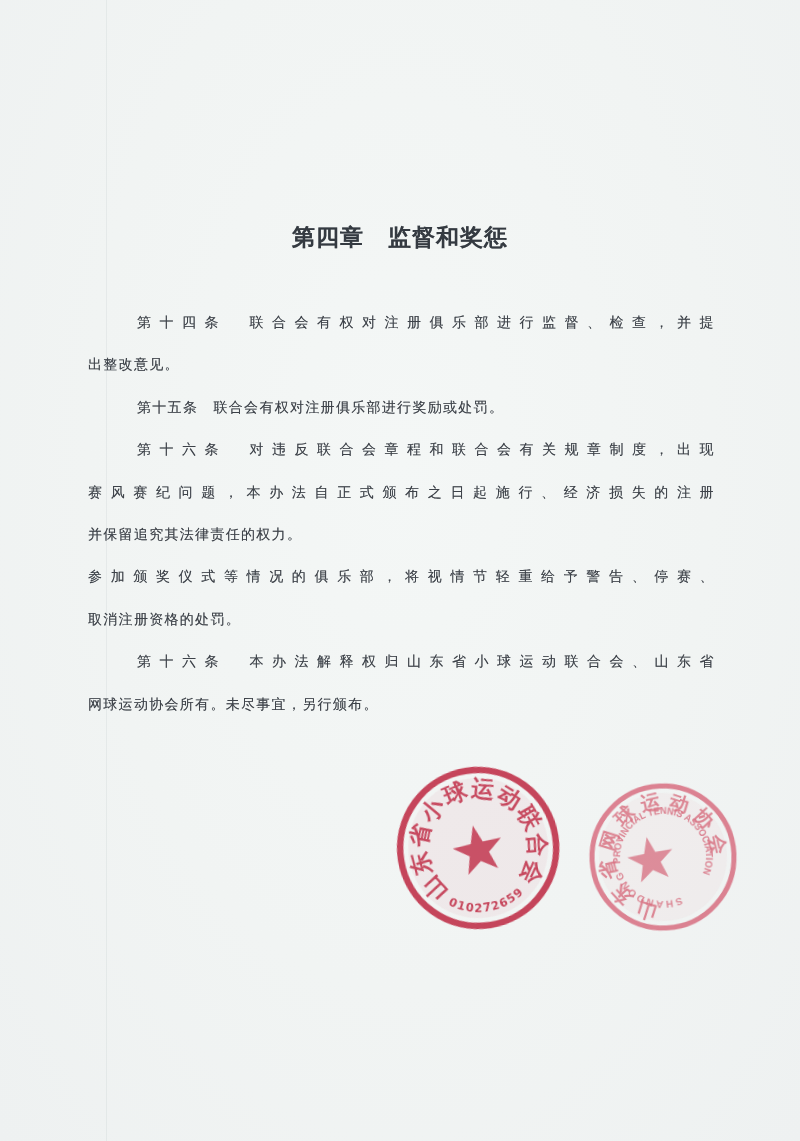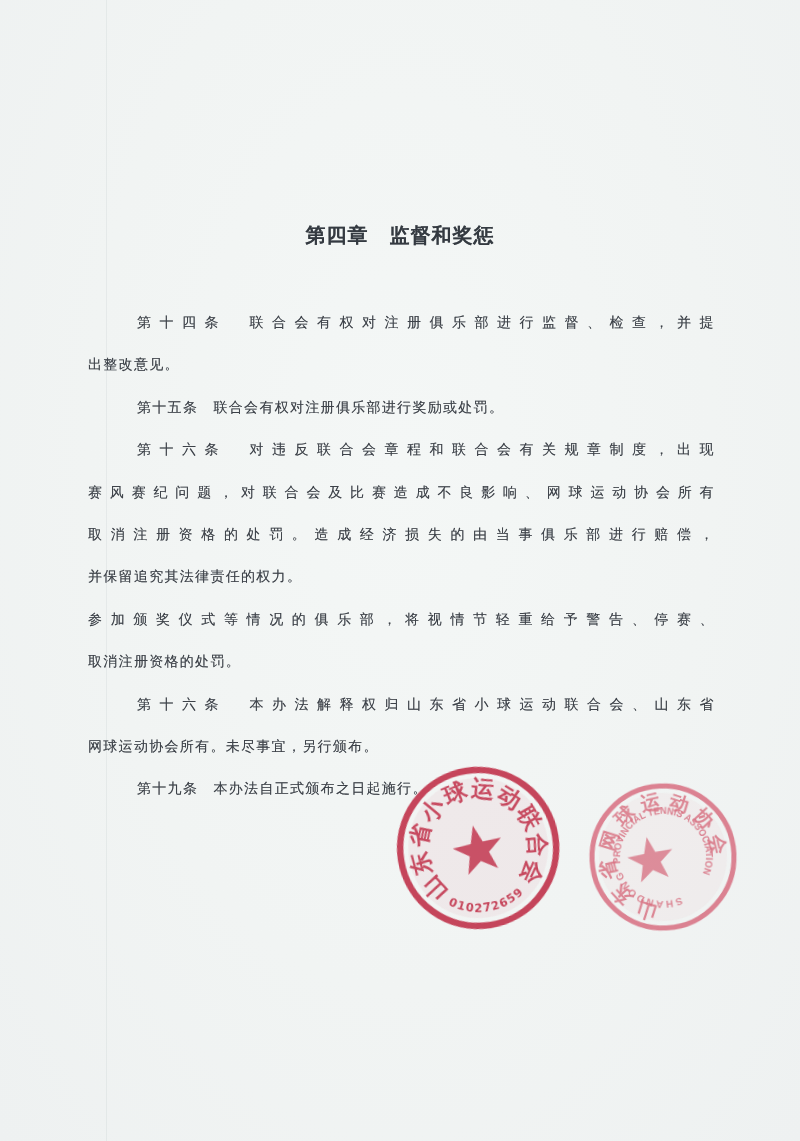--- a/index.html
+++ b/index.html
@@ -11,7 +11,7 @@
   .crease{position:absolute;left:106px;top:0;bottom:0;width:1px;background:rgba(168,181,179,.16);}
   .doc-title{
     position:absolute;left:0;right:0;top:222px;text-align:center;
-    font-size:20px;font-weight:bold;color:#343a41;letter-spacing:1px;
+    font-size:23px;font-weight:bold;color:#343a41;letter-spacing:1px;
     text-shadow:0 0 .6px rgba(52,58,65,.6);
   }
   .doc-lines{position:absolute;left:88px;top:302px;width:626px;}

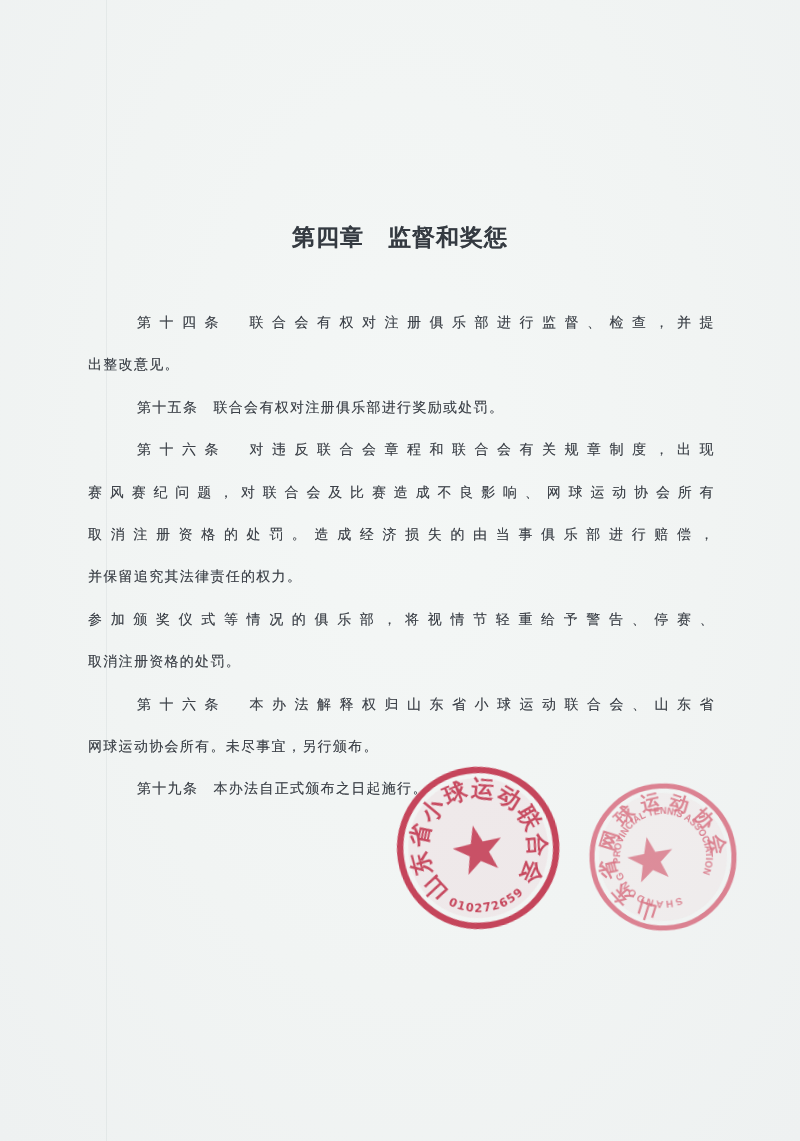--- a/index.html
+++ b/index.html
@@ -40,7 +40,7 @@
       <div class="line">出整改意见。</div>
       <div class="line indent">第十五条　联合会有权对注册俱乐部进行奖励或处罚。</div>
       <div class="line justify indent">第十六条　对违反联合会章程和联合会有关规章制度，出现</div>
-      <div class="line justify">赛风赛纪问题，对联合会及比赛造成不良影响、网球运动协会所有</div>
+      <div class="line justify">赛风赛纪问题，本办法自正式颁布之日起施行、经济损失的注册</div>
       <div class="line justify">取消注册资格的处罚。造成经济损失的由当事俱乐部进行赔偿，</div>
       <div class="line">并保留追究其法律责任的权力。</div>
       <div class="line justify">参加颁奖仪式等情况的俱乐部，将视情节轻重给予警告、停赛、</div>

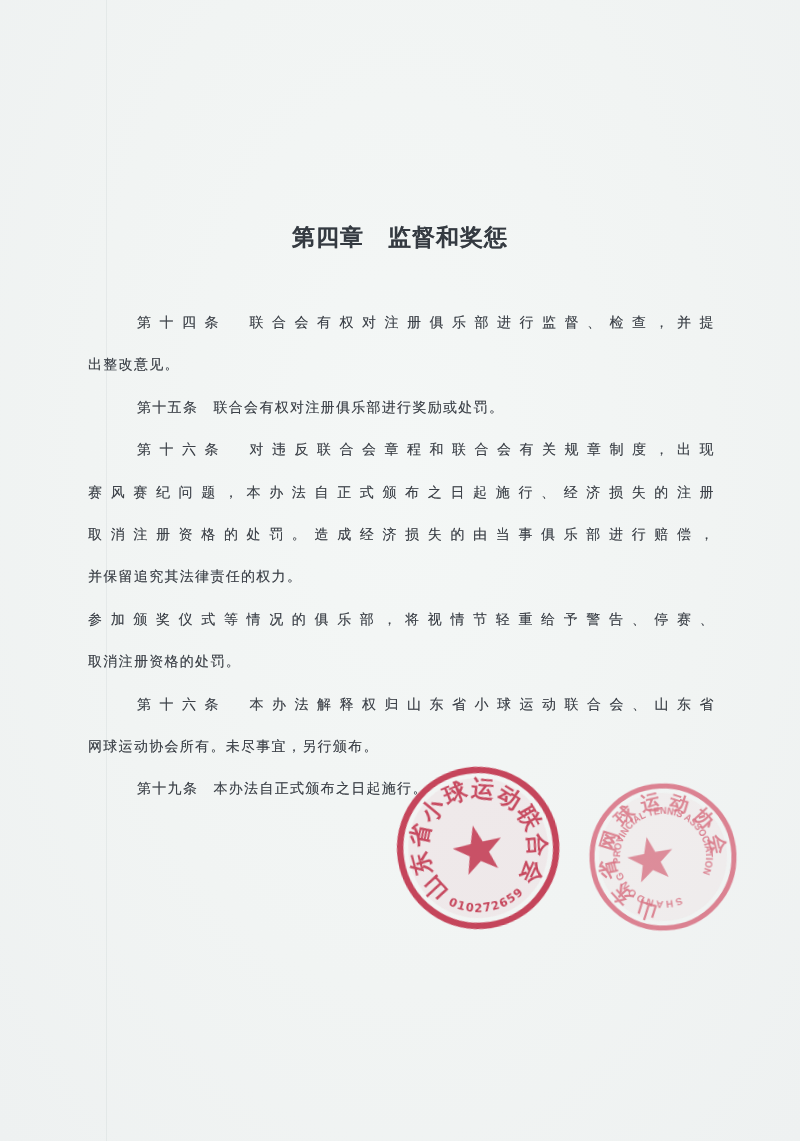--- a/index.html
+++ b/index.html
@@ -41,7 +41,6 @@
       <div class="line indent">第十五条　联合会有权对注册俱乐部进行奖励或处罚。</div>
       <div class="line justify indent">第十六条　对违反联合会章程和联合会有关规章制度，出现</div>
       <div class="line justify">赛风赛纪问题，本办法自正式颁布之日起施行、经济损失的注册</div>
-      <div class="line justify">取消注册资格的处罚。造成经济损失的由当事俱乐部进行赔偿，</div>
       <div class="line">并保留追究其法律责任的权力。</div>
       <div class="line justify">参加颁奖仪式等情况的俱乐部，将视情节轻重给予警告、停赛、</div>
       <div class="line">取消注册资格的处罚。</div>

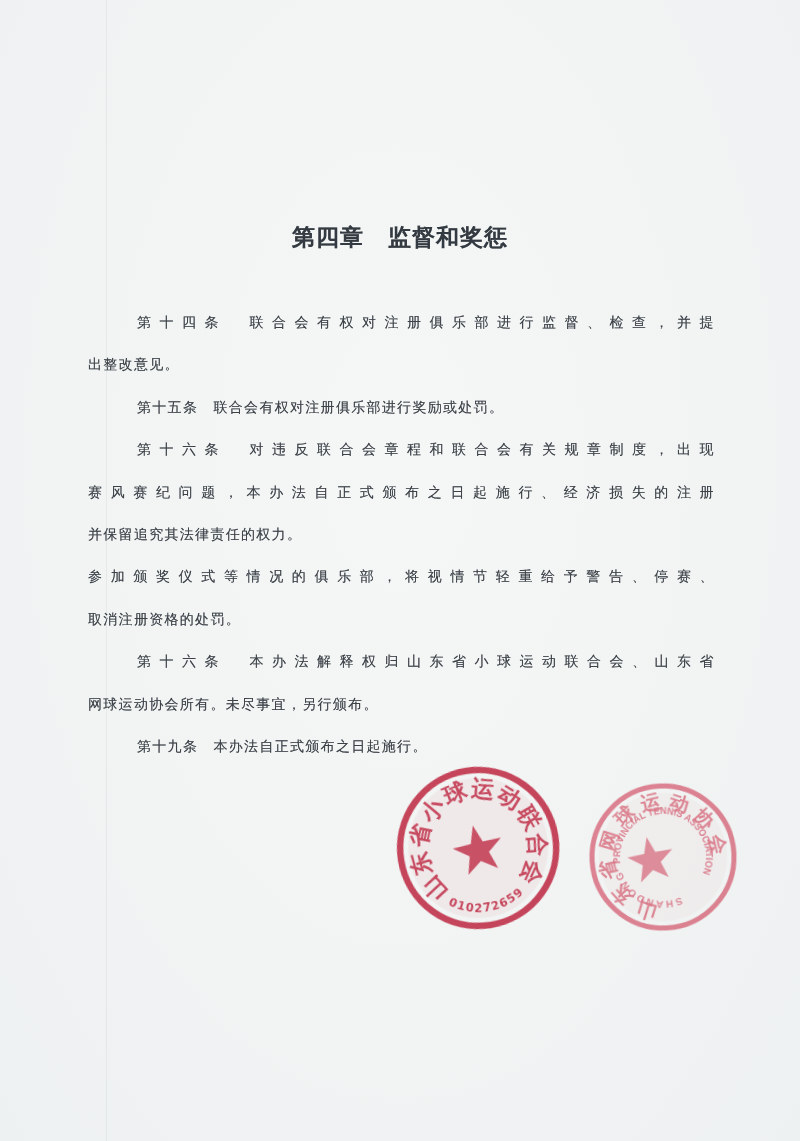--- a/index.html
+++ b/index.html
@@ -46,7 +46,6 @@
       <div class="line">取消注册资格的处罚。</div>
       <div class="line justify indent">第十六条　本办法解释权归山东省小球运动联合会、山东省</div>
       <div class="line">网球运动协会所有。未尽事宜，另行颁布。</div>
-      <div class="line indent">第十九条　本办法自正式颁布之日起施行。</div>
     </div>
 
   <div class="stamp" id="stamp-federation">

